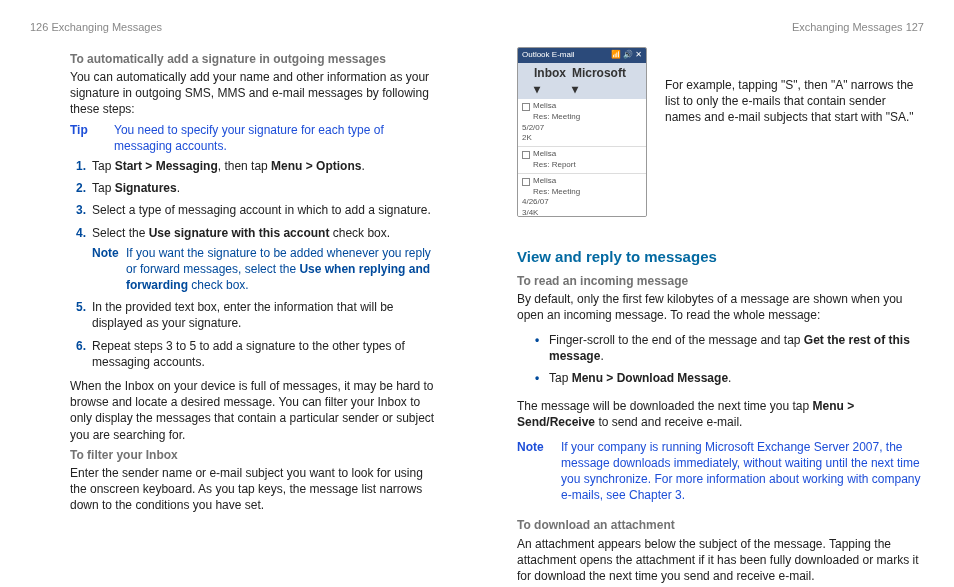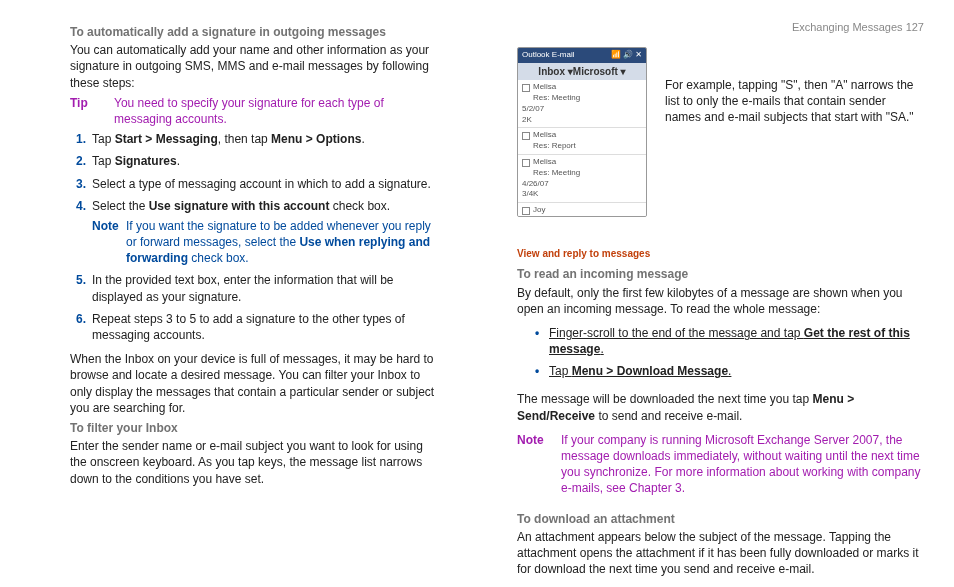--- a/index.html
+++ b/index.html
@@ -78,6 +78,7 @@
 <body>
 
 <div class="page-left">
+  <div class="header-row">126  Exchanging Messages</div>
   <div class="content">
 
     <div class="sub-h">To automatically add a signature in outgoing messages</div>

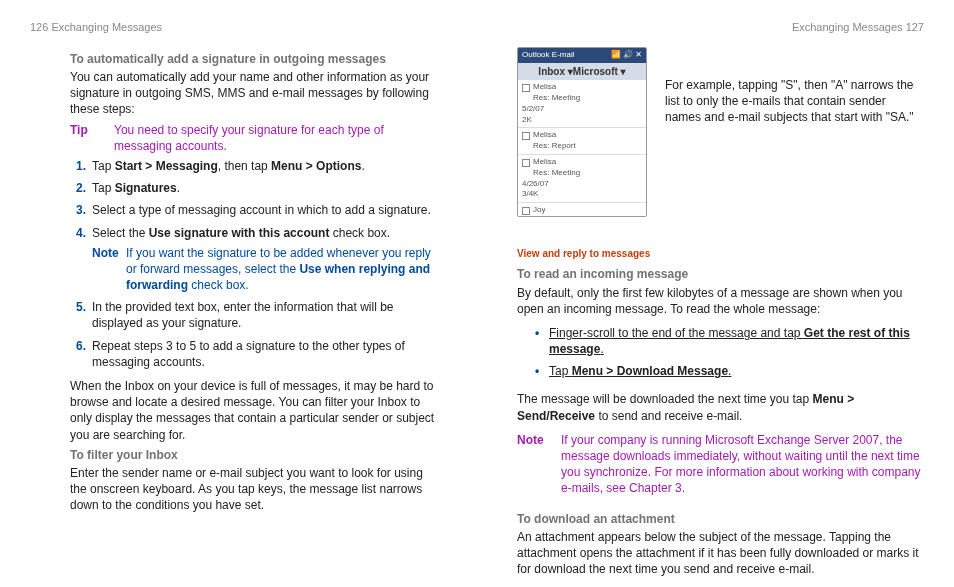--- a/index.html
+++ b/index.html
@@ -63,8 +63,8 @@
   }
   .phone .titlebar { background:#2b4a7a; color:#fff; display:flex; justify-content:space-between;
     padding:2px 4px; font-size:8px;}
-  .phone .tabrow { background:#d4dce8; display:flex; justify-content:center; padding:2px 16px;
-    font-weight:bold; font-size:10px; color:#333;}
+  .phone .tabrow { background:#d4dce8; display:flex; justify-content:flex-end; padding:2px 16px;
+    font-weight:bold; font-size:12px; color:#333;}
   .phone .rows { flex:1; background:#fff;}
   .phone .row { display:flex; justify-content:space-between; border-bottom:1px solid #ddd;
     padding:2px 4px;flex-direction:column;}

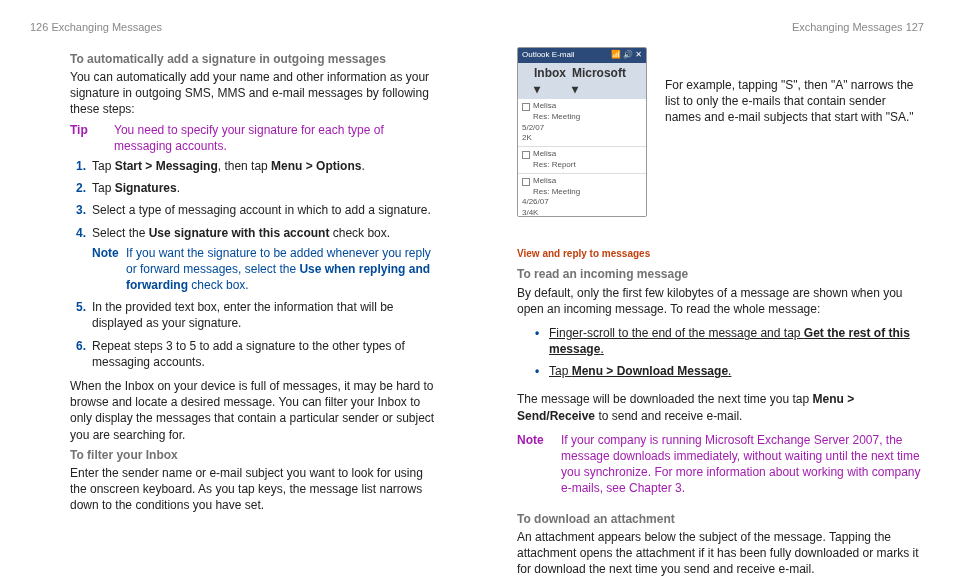--- a/index.html
+++ b/index.html
@@ -38,7 +38,7 @@
     margin-bottom: 2px;
   }
   p { margin-bottom: 4px; }
-  .tip-row, .note-row { display:flex; color:#a21caf; font-size:12px; margin:4px 0;}
+  .tip-row, .note-row { display:flex; color:#1d4ed8; font-size:12px; margin:4px 0;}
   .tip-row .lbl, .note-row .lbl { font-weight:bold; min-width:44px;}
   .tip-row .txt, .note-row .txt { flex:1;}
   ol.num { list-style:none; padding-left:0; margin:4px 0 8px 0;}

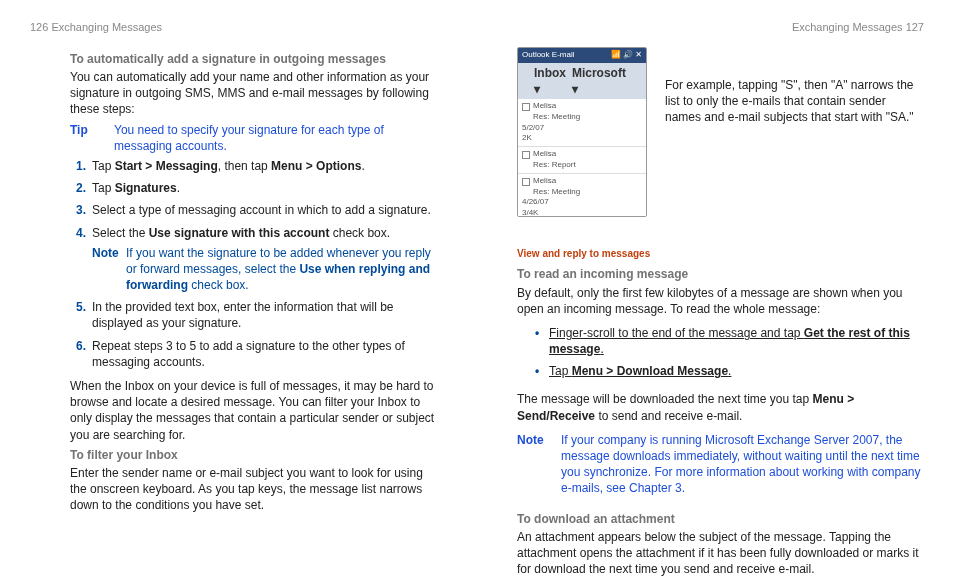--- a/index.html
+++ b/index.html
@@ -49,7 +49,7 @@
   .inner-note .lbl { font-weight:bold; min-width:34px;}
   .inner-note .txt { flex:1;}
   h2.section {
-    color:#c2410c; font-weight:bold; font-size:10px;
+    color:#0369a1; font-weight:bold; font-size:15px;
     margin-top:14px; margin-bottom:2px;
   }
   ul.bul { list-style:none; padding-left:0; margin:4px 0 6px 18px;}

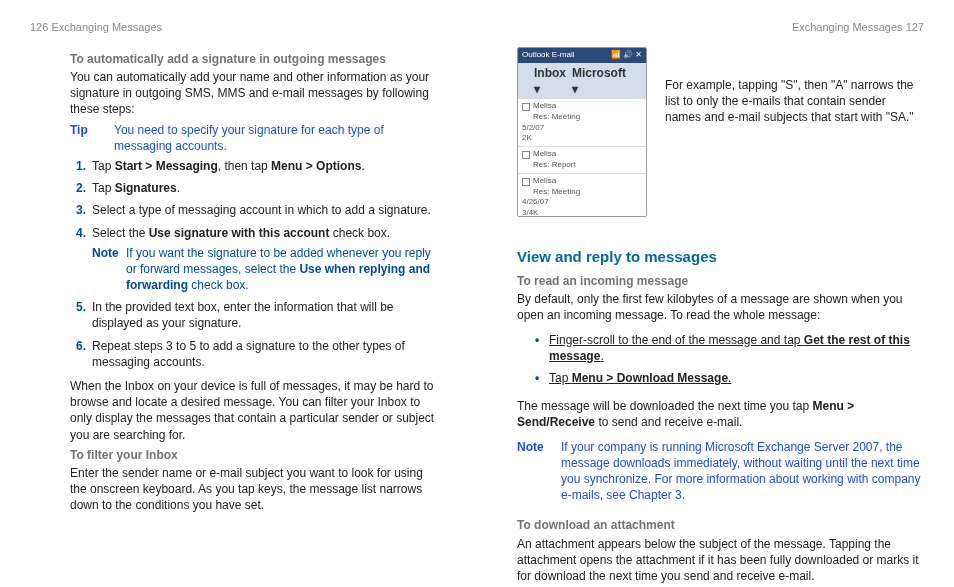--- a/index.html
+++ b/index.html
@@ -53,7 +53,7 @@
     margin-top:14px; margin-bottom:2px;
   }
   ul.bul { list-style:none; padding-left:0; margin:4px 0 6px 18px;}
-  ul.bul li { position:relative; padding-left:14px; margin-bottom:6px;text-decoration:underline;}
+  ul.bul li { position:relative; padding-left:14px; margin-bottom:6px;}
   ul.bul li::before { content:"•"; position:absolute; left:0; color:#004a9c; font-weight:bold;}
   .right-top { display:flex; gap:18px; margin-bottom:16px;}
   .phone {

